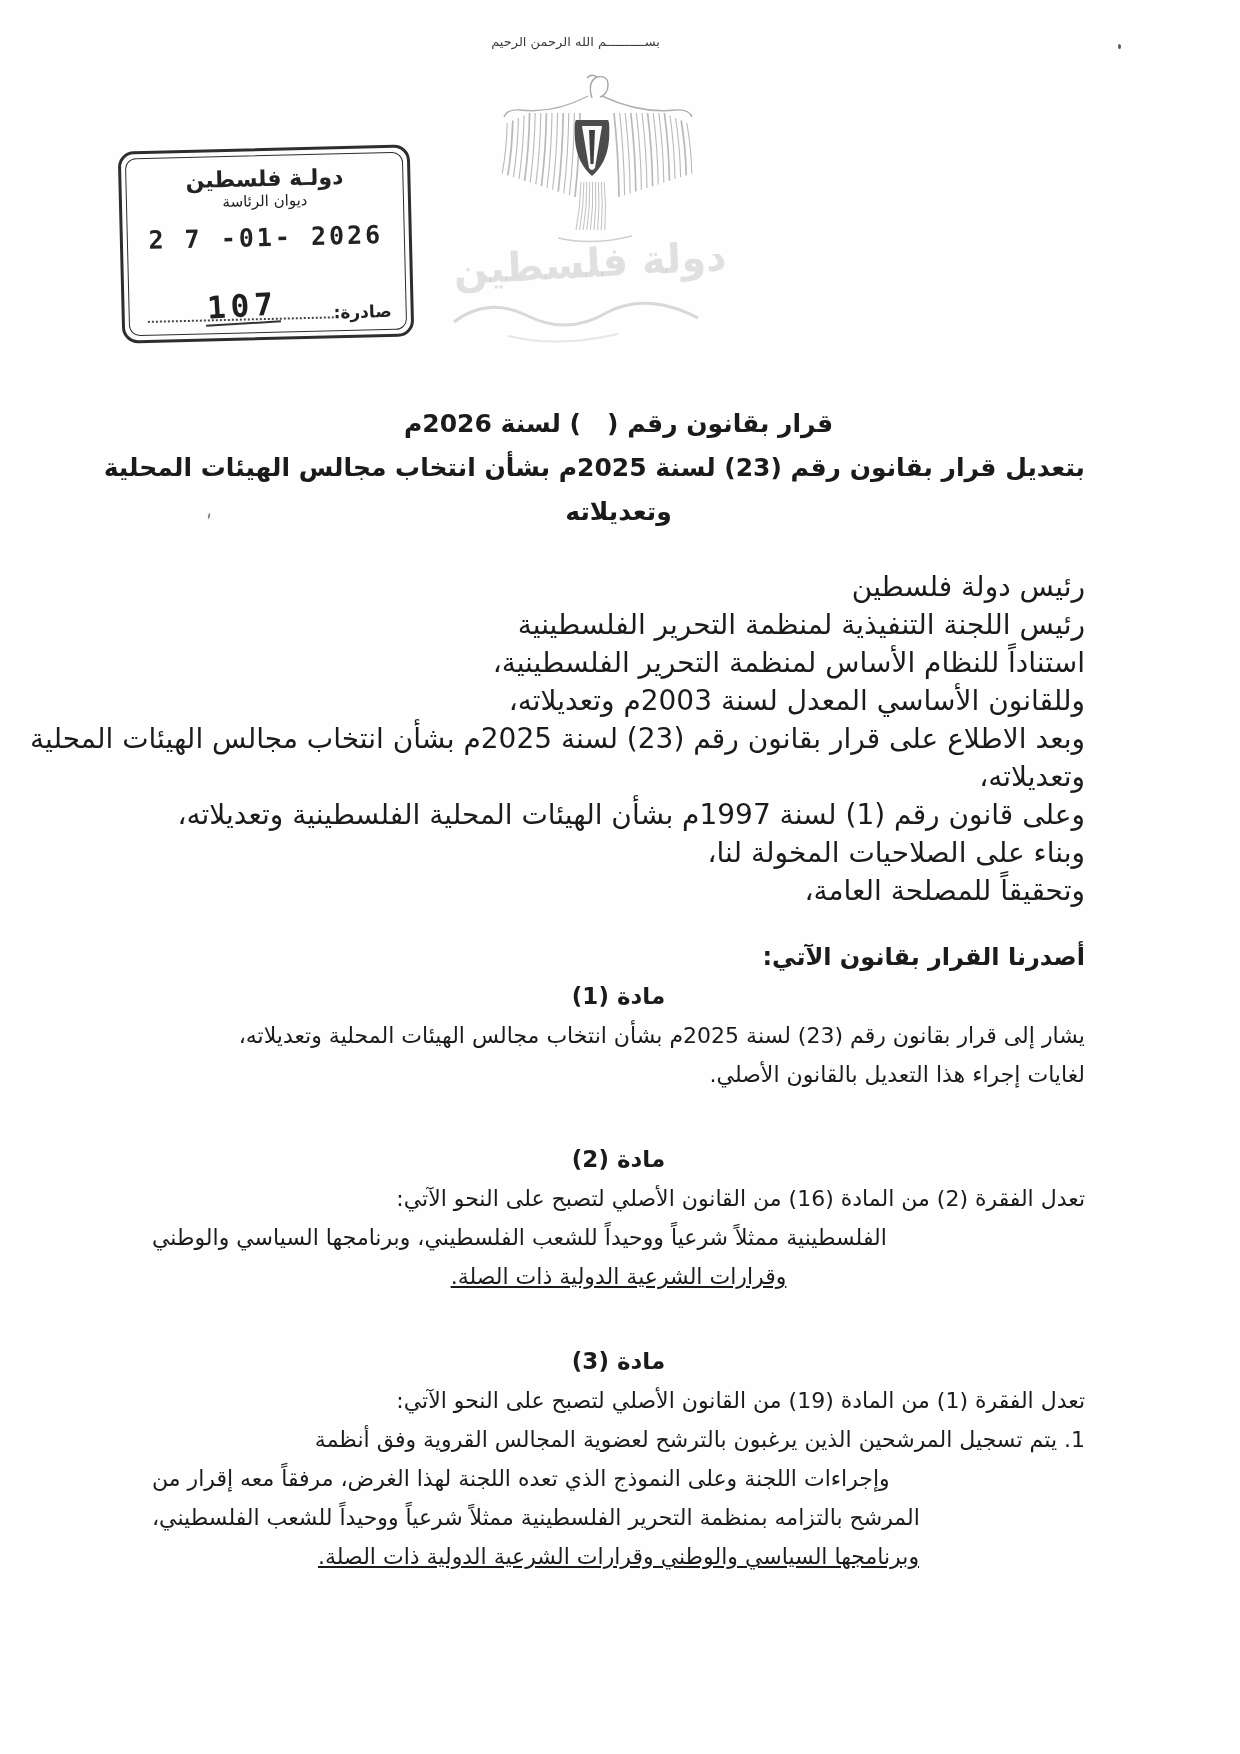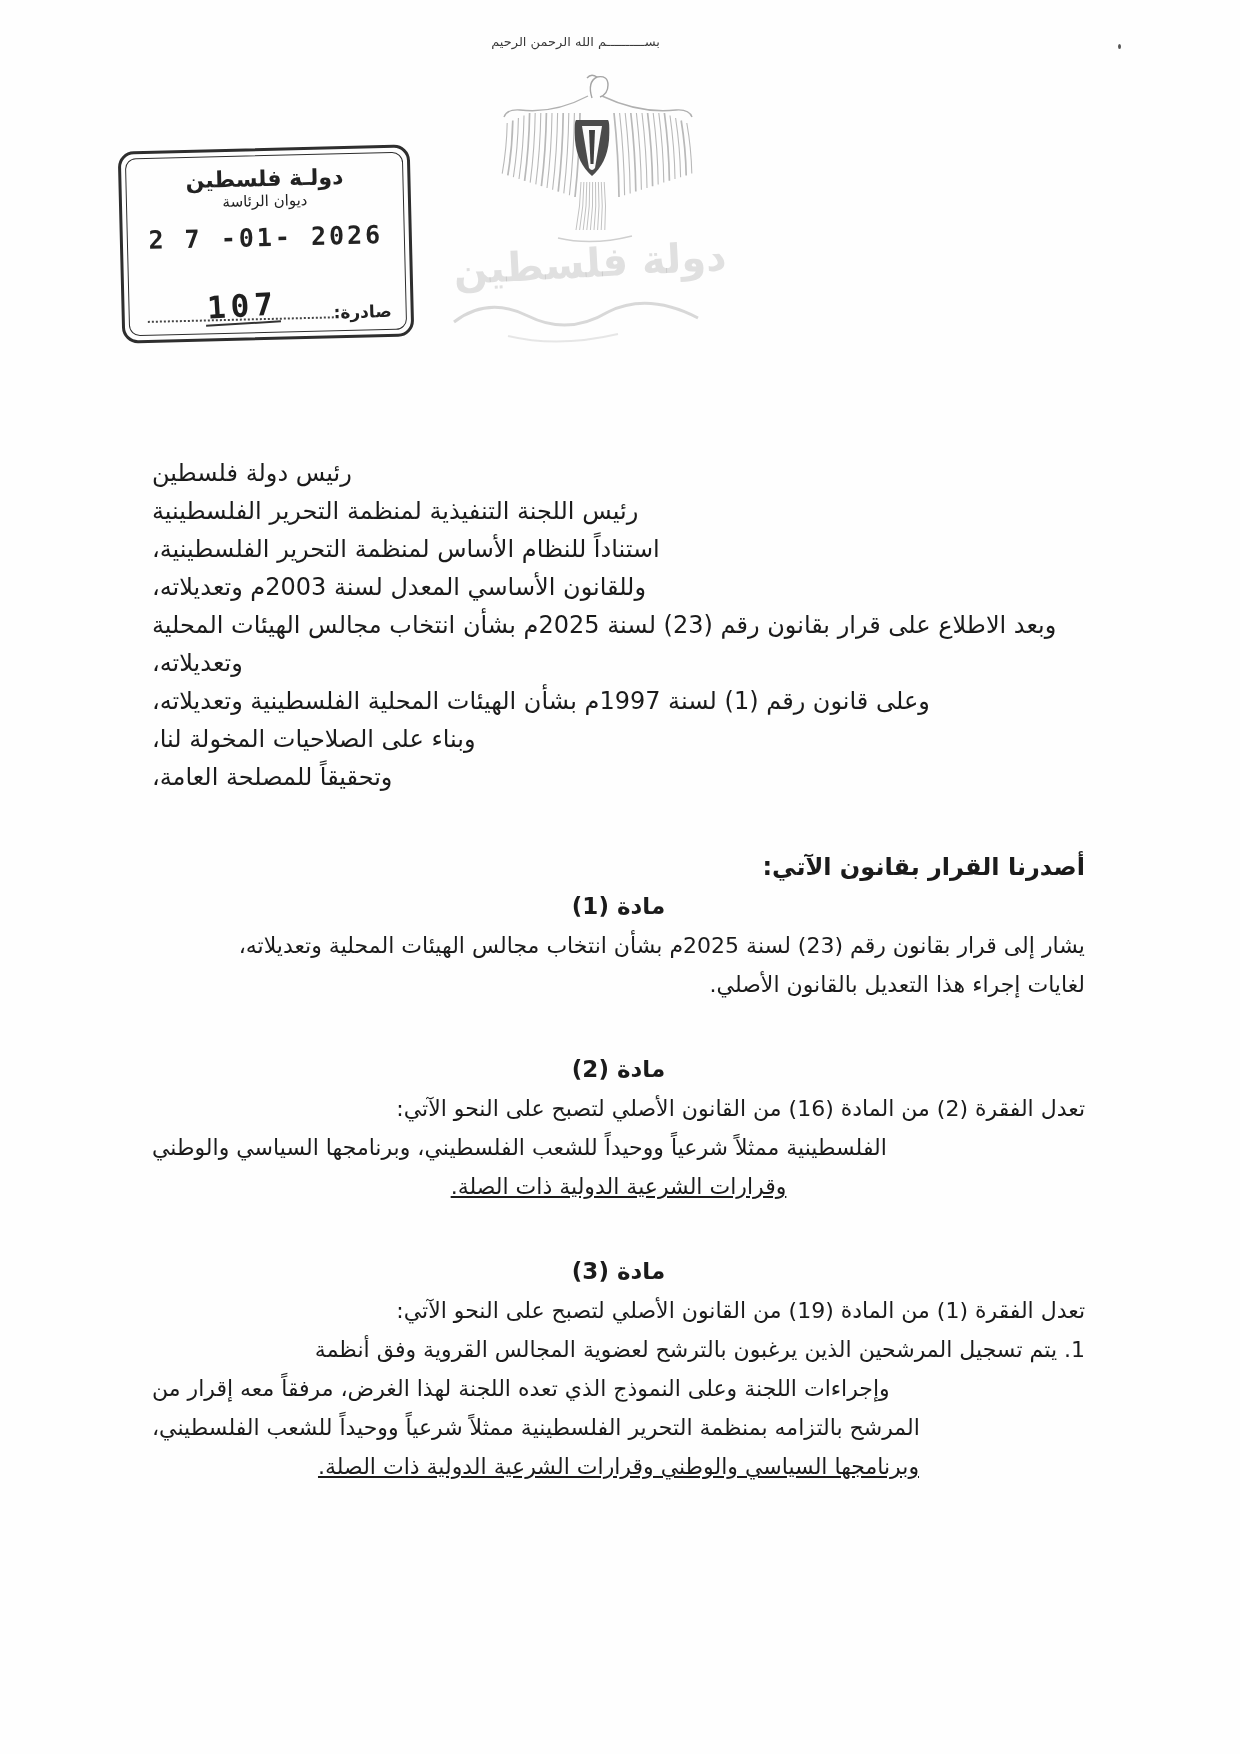--- a/index.html
+++ b/index.html
@@ -146,6 +146,11 @@
 
   <div class="content">
 
+    <div class="title-block">
+      <span class="t-line">قرار بقانون رقم ( &nbsp; ) لسنة 2026م</span>
+      <span class="t-line">بتعديل قرار بقانون رقم (23) لسنة 2025م بشأن انتخاب مجالس الهيئات المحلية</span>
+      <span class="t-line">وتعديلاته</span>
+    </div>
 
     <div class="preamble">
       <span class="t-line">رئيس دولة فلسطين</span>

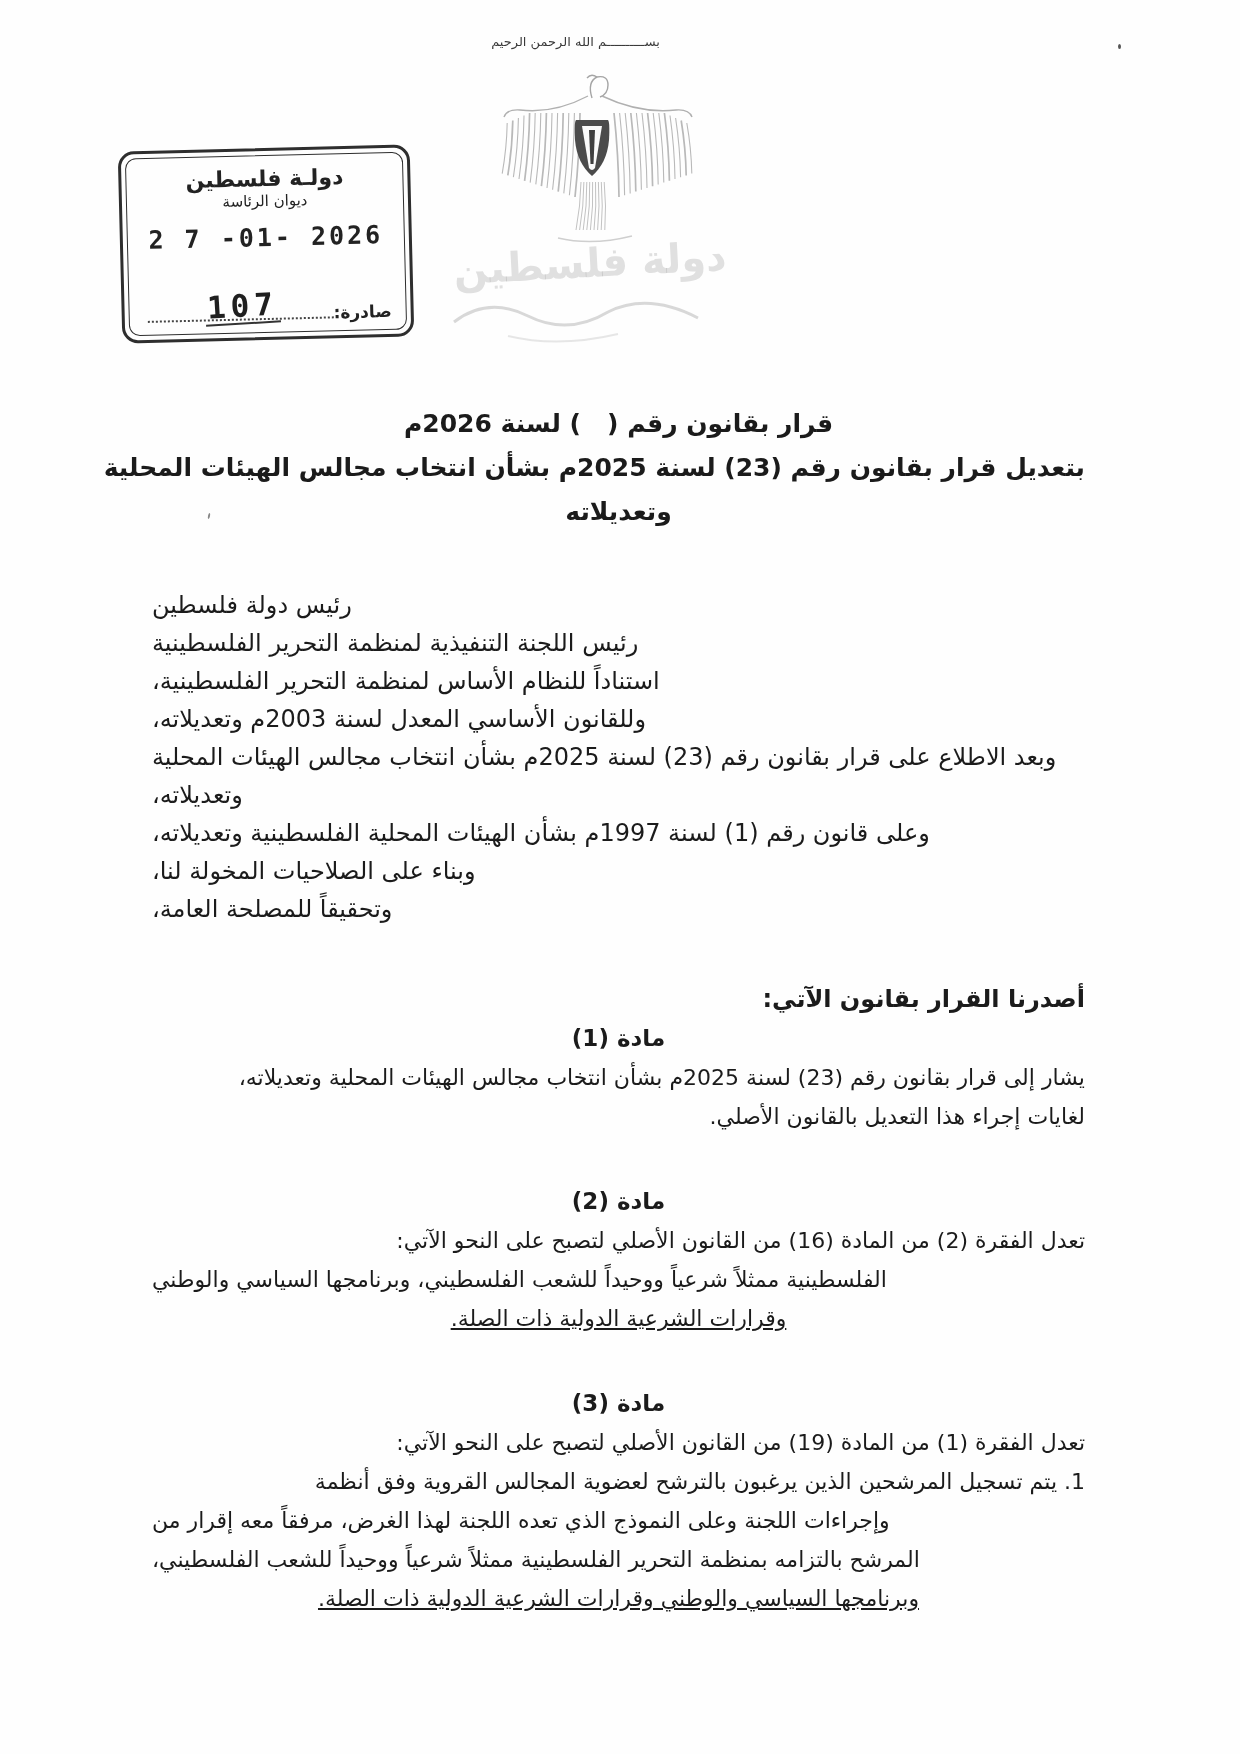--- a/index.html
+++ b/index.html
@@ -54,7 +54,7 @@
   .content { position:absolute; top:402px; right:155px; left:152px; }
   .t-line { display:block; white-space:nowrap; }
   .title-block { text-align:center; font-weight:bold; font-size:25px; line-height:44px; }
-  .preamble { margin-top:52px; text-align:left; font-size:24px; line-height:38px; }
+  .preamble { margin-top:34px; text-align:right; font-size:28px; line-height:38px; }
   .enactment { margin-top:52px; text-align:right; font-weight:bold; font-size:24px; line-height:39px; }
   .article { font-size:22px; line-height:39px; }
   .article + .article { margin-top:46px; }

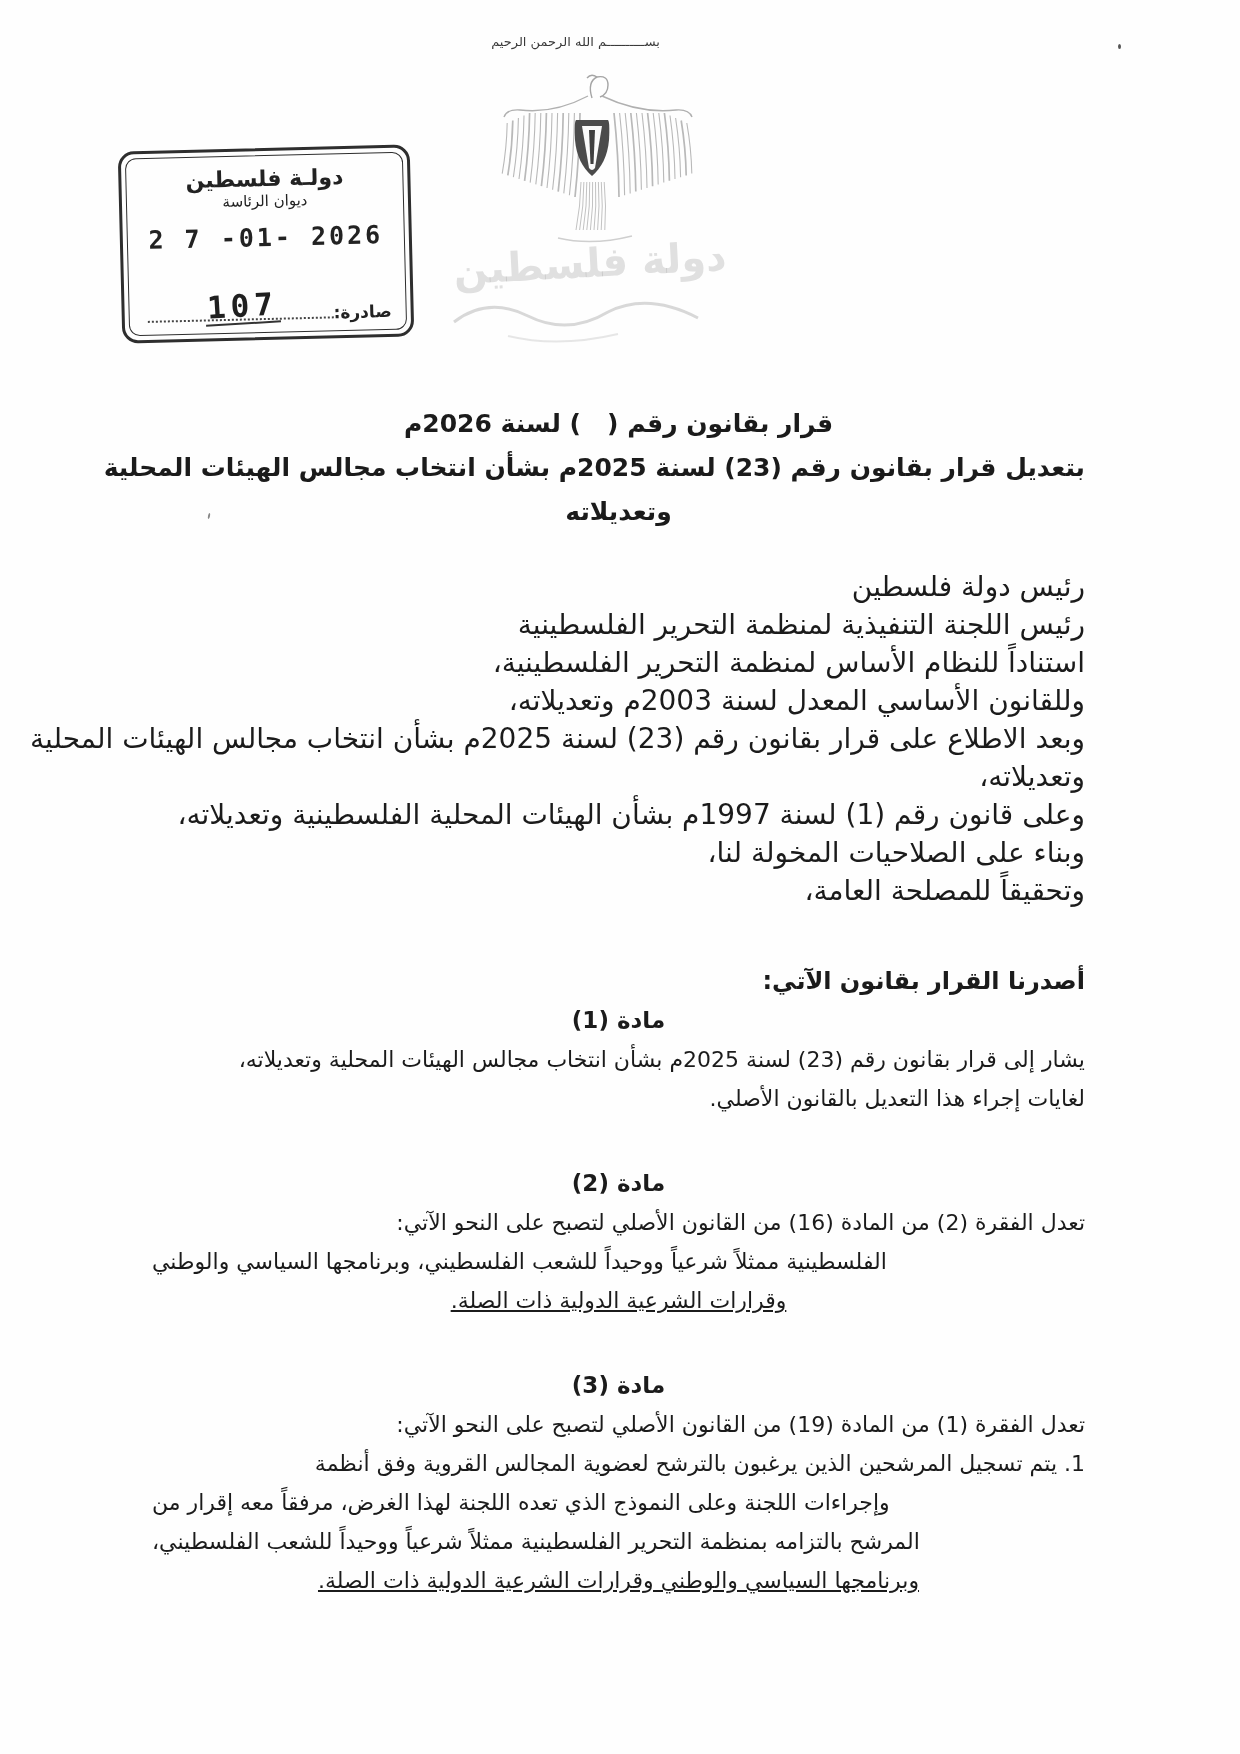--- a/index.html
+++ b/index.html
@@ -55,7 +55,7 @@
   .t-line { display:block; white-space:nowrap; }
   .title-block { text-align:center; font-weight:bold; font-size:25px; line-height:44px; }
   .preamble { margin-top:34px; text-align:right; font-size:28px; line-height:38px; }
-  .enactment { margin-top:52px; text-align:right; font-weight:bold; font-size:24px; line-height:39px; }
+  .enactment { margin-top:28px; text-align:right; font-weight:bold; font-size:24px; line-height:39px; }
   .article { font-size:22px; line-height:39px; }
   .article + .article { margin-top:46px; }
   .article-heading { text-align:center; font-weight:bold; font-size:23px; }

